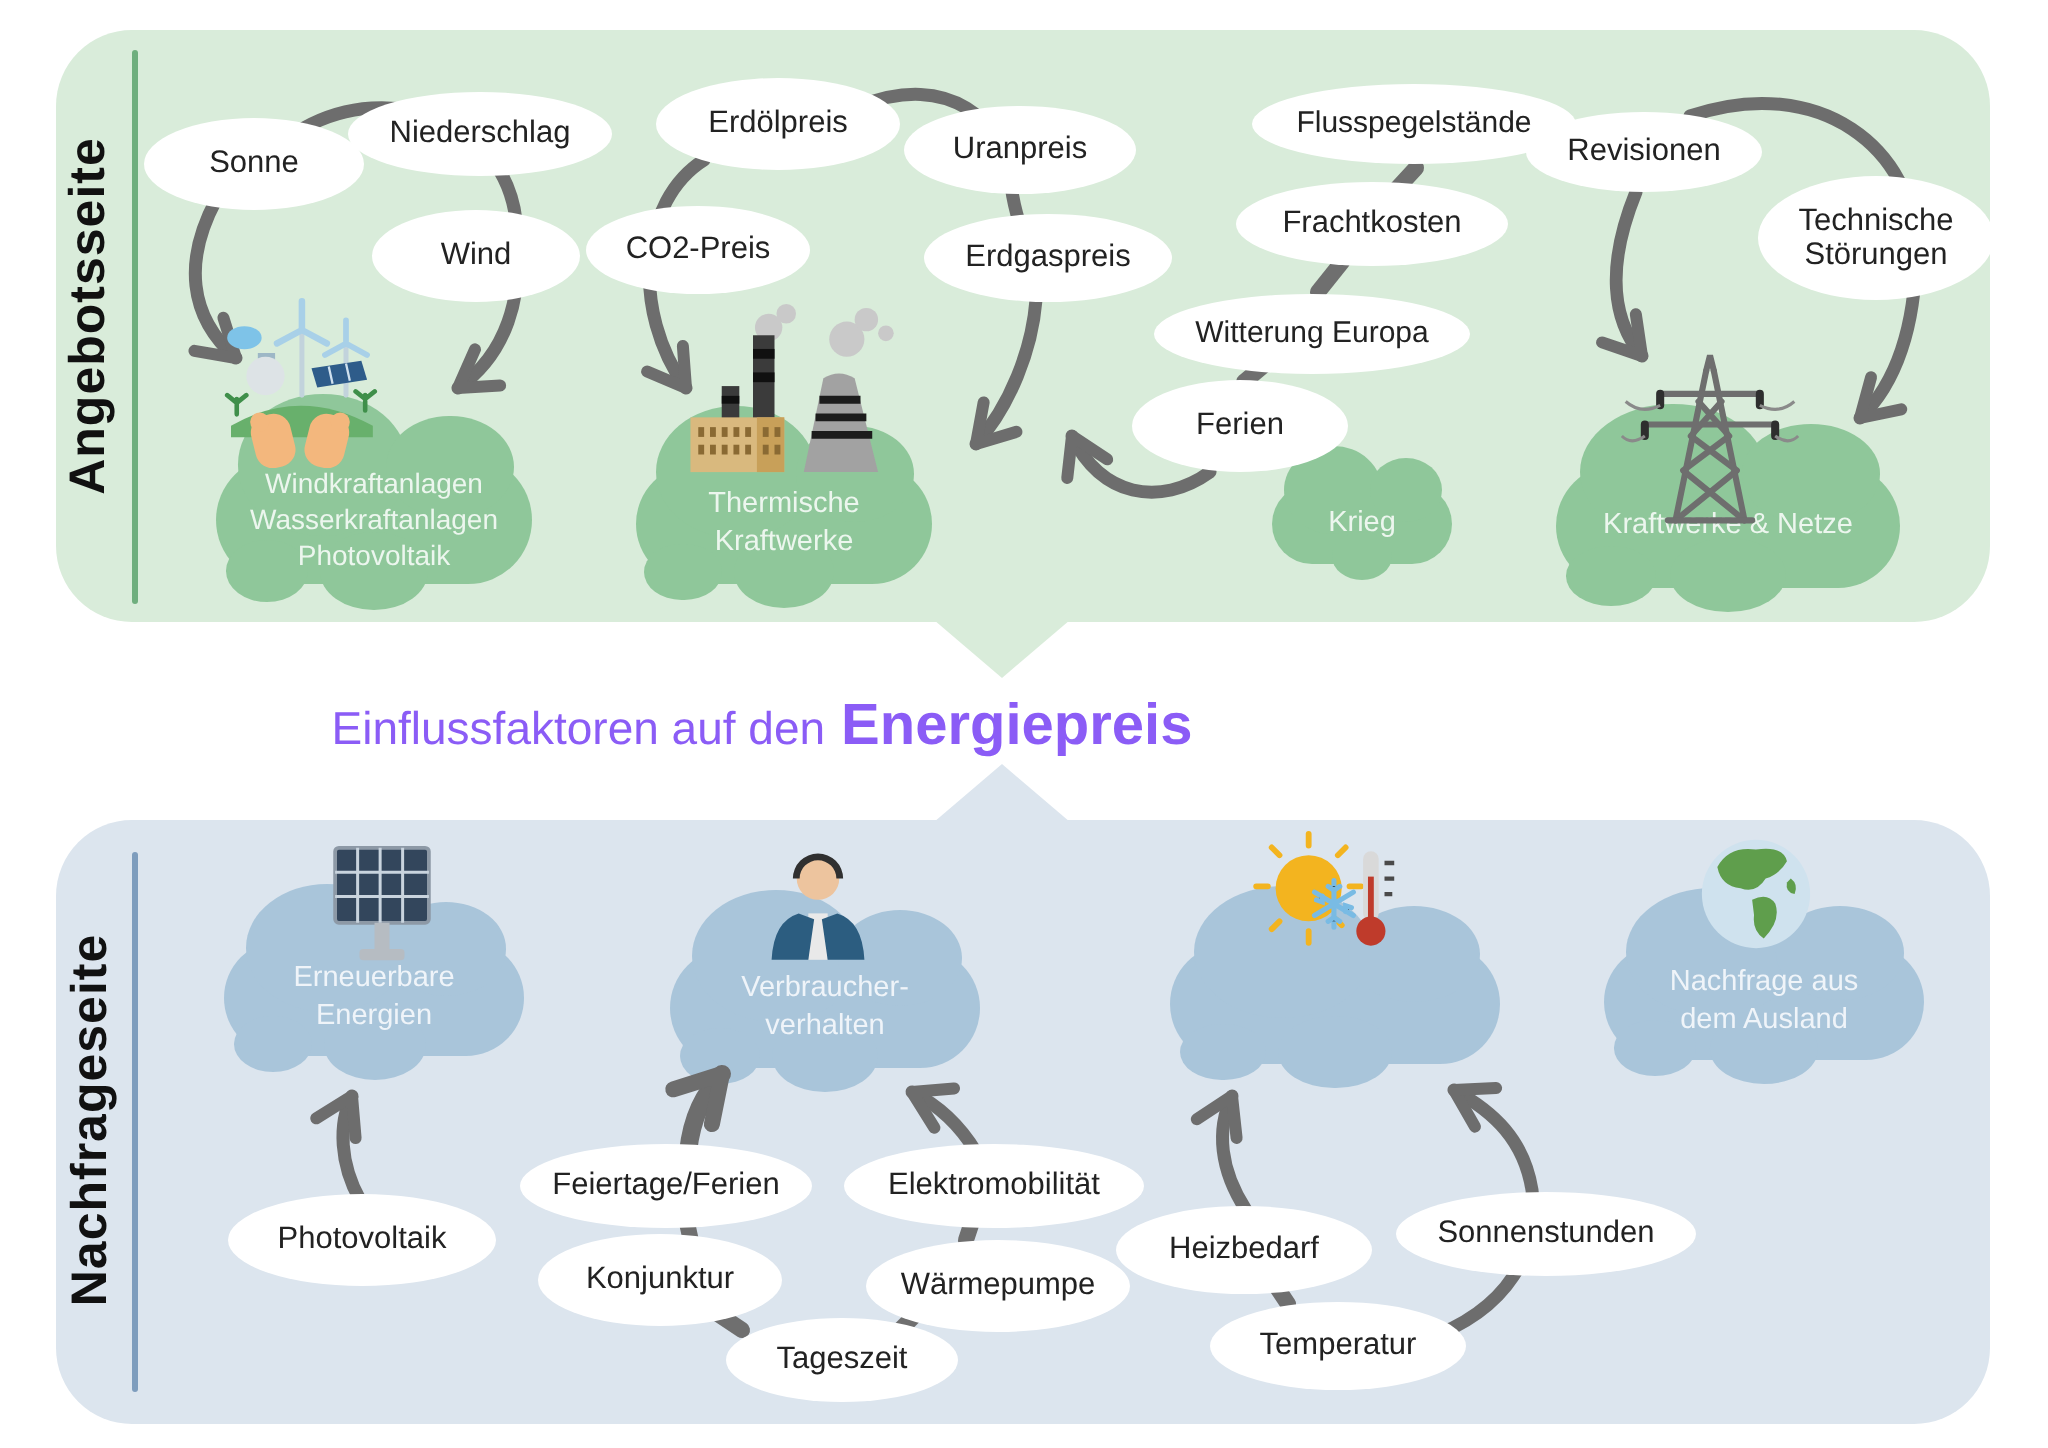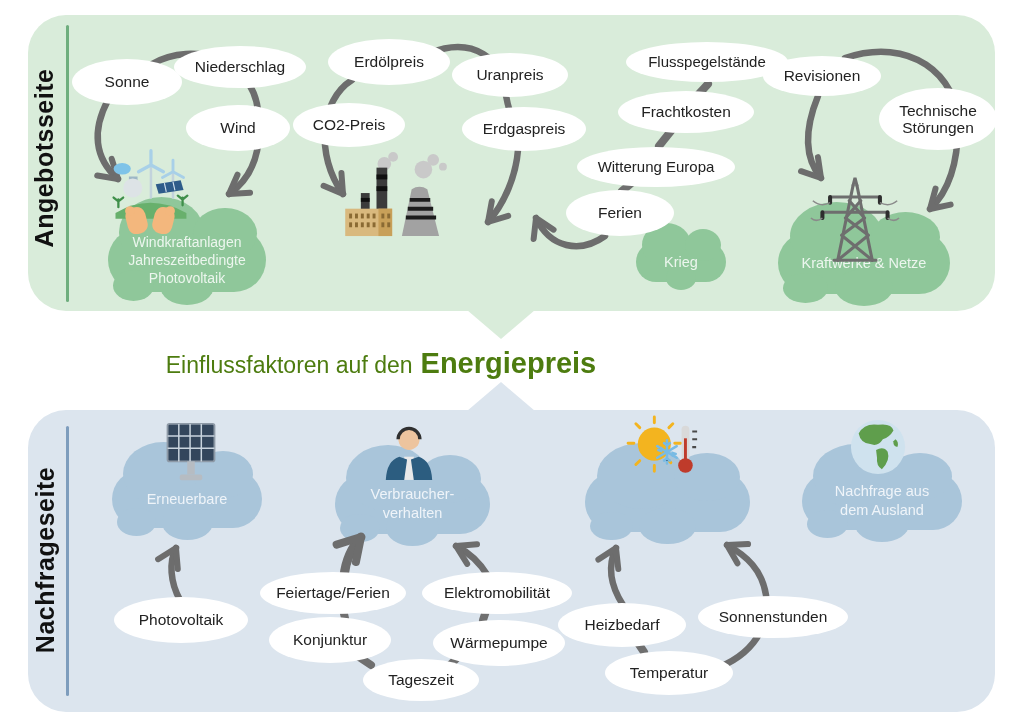--- a/index.html
+++ b/index.html
@@ -69,7 +69,7 @@
     <span class="bump2"></span>
     <div class="cloud-text" style="font-size:14px">
       <div>Windkraftanlagen</div>
-      <div>Jahreszeitbedingte</div>
+      <div>Wasserkraftanlagen</div>
       <div>Photovoltaik</div>
     </div>
   </div>

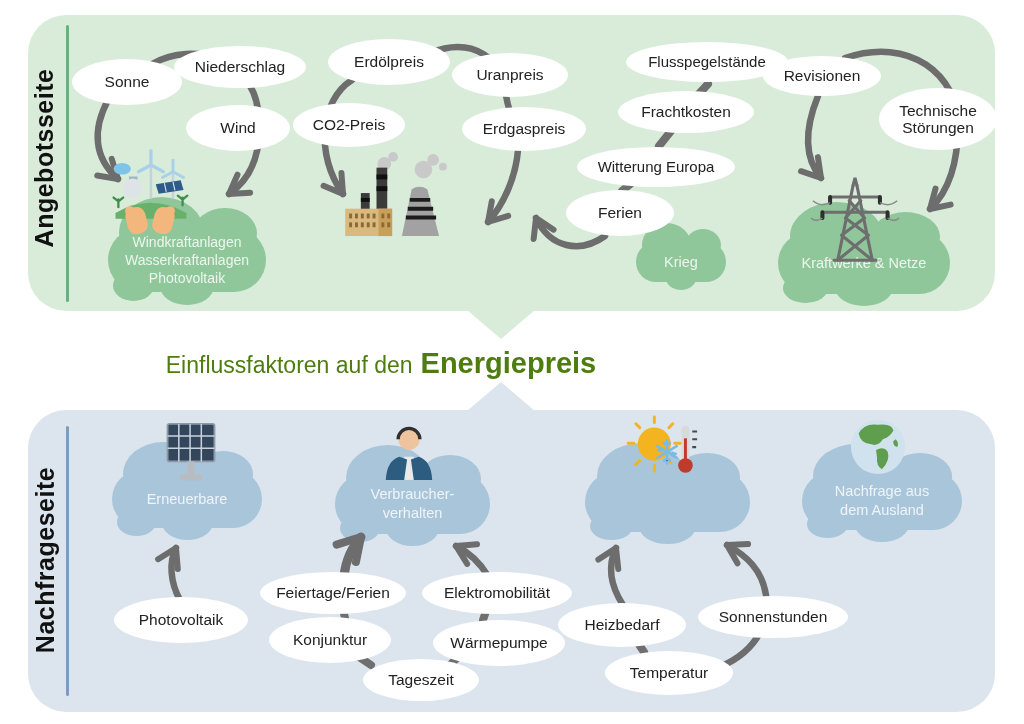--- a/index.html
+++ b/index.html
@@ -73,6 +73,14 @@
       <div>Photovoltaik</div>
     </div>
   </div>
+  <div class="cloud green" style="left:318px;top:232px;width:148px;height:60px">
+    <span class="bump"></span>
+    <span class="bump2"></span>
+    <div class="cloud-text">
+      <div>Thermische</div>
+      <div>Kraftwerke</div>
+    </div>
+  </div>
   <div class="cloud green" style="left:636px;top:242px;width:90px;height:40px">
     <span class="bump"></span>
     <div class="cloud-text">

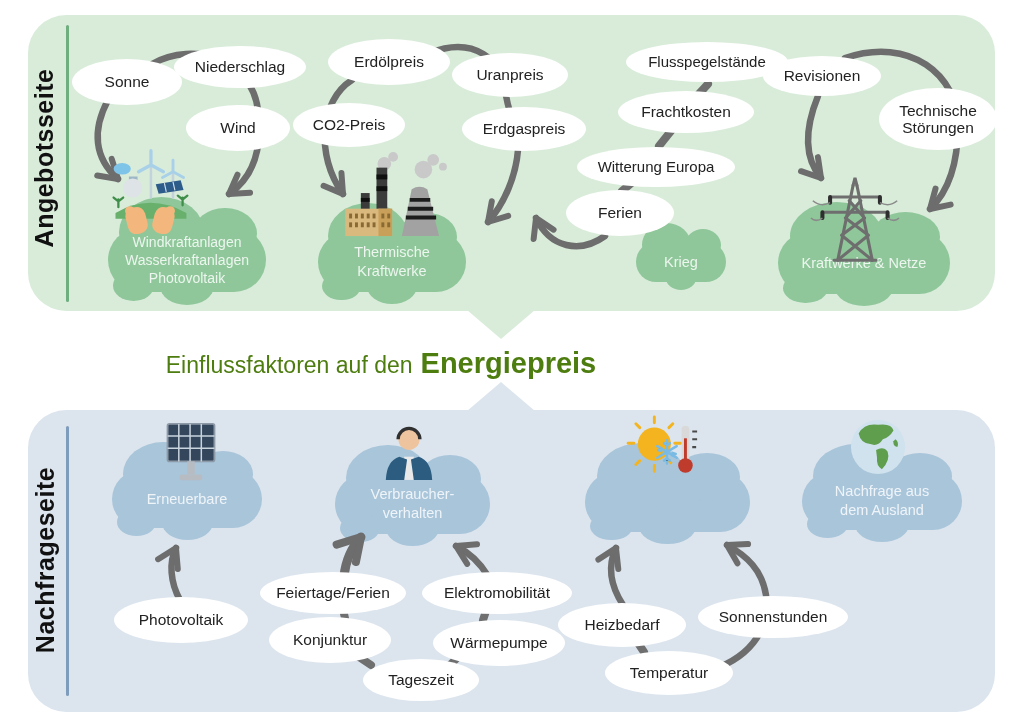--- a/index.html
+++ b/index.html
@@ -22,7 +22,7 @@
   .vlabel.supply { left:-64px; top:142px; width:220px; height:32px; transform:rotate(-90deg); }
   .vlabel.demand { left:-73px; top:544px; width:240px; height:32px; transform:rotate(-90deg); }
   .title { position:absolute; left:131px; top:344px; width:500px; text-align:center;
-    color:#4d7c0f; font-size:23px; line-height:38px; z-index:6; white-space:nowrap; }
+    color:#8b5cf6; font-size:23px; line-height:38px; z-index:6; white-space:nowrap; }
   .title .hl { font-size:29px; font-weight:bold; margin-left:8px; }
   .bubble { position:absolute; background:#ffffff; border-radius:50%;
     display:flex; align-items:center; justify-content:center; text-align:center;

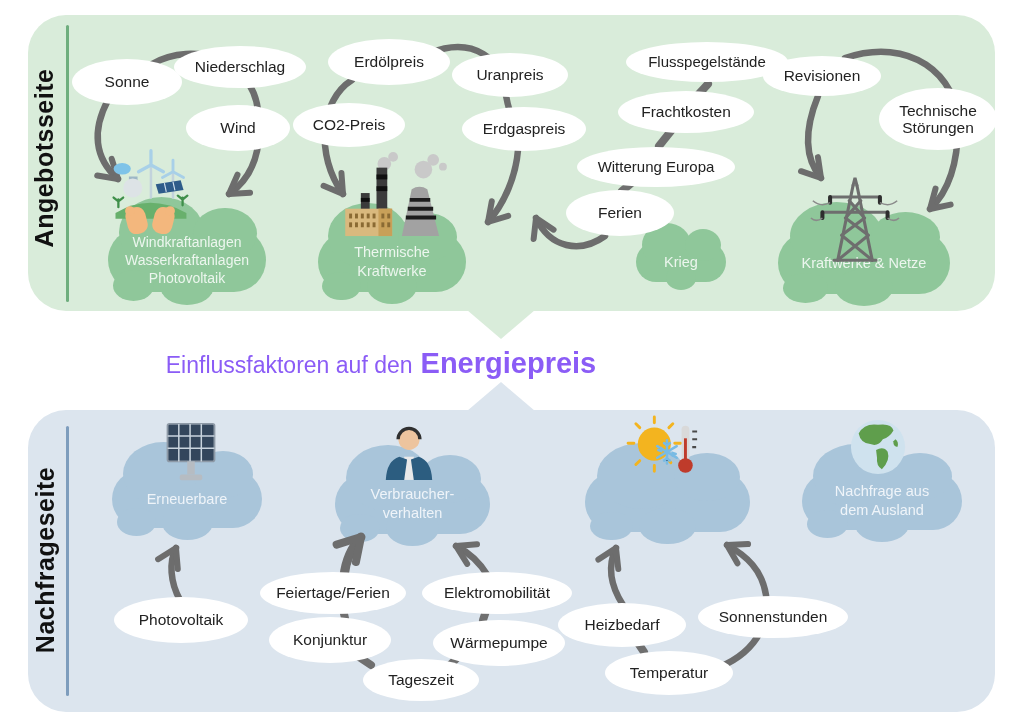--- a/index.html
+++ b/index.html
@@ -100,6 +100,7 @@
     <span class="bump2"></span>
     <div class="cloud-text">
       <div>Erneuerbare</div>
+      <div>Energien</div>
     </div>
   </div>
   <div class="cloud blue" style="left:335px;top:474px;width:155px;height:60px">

